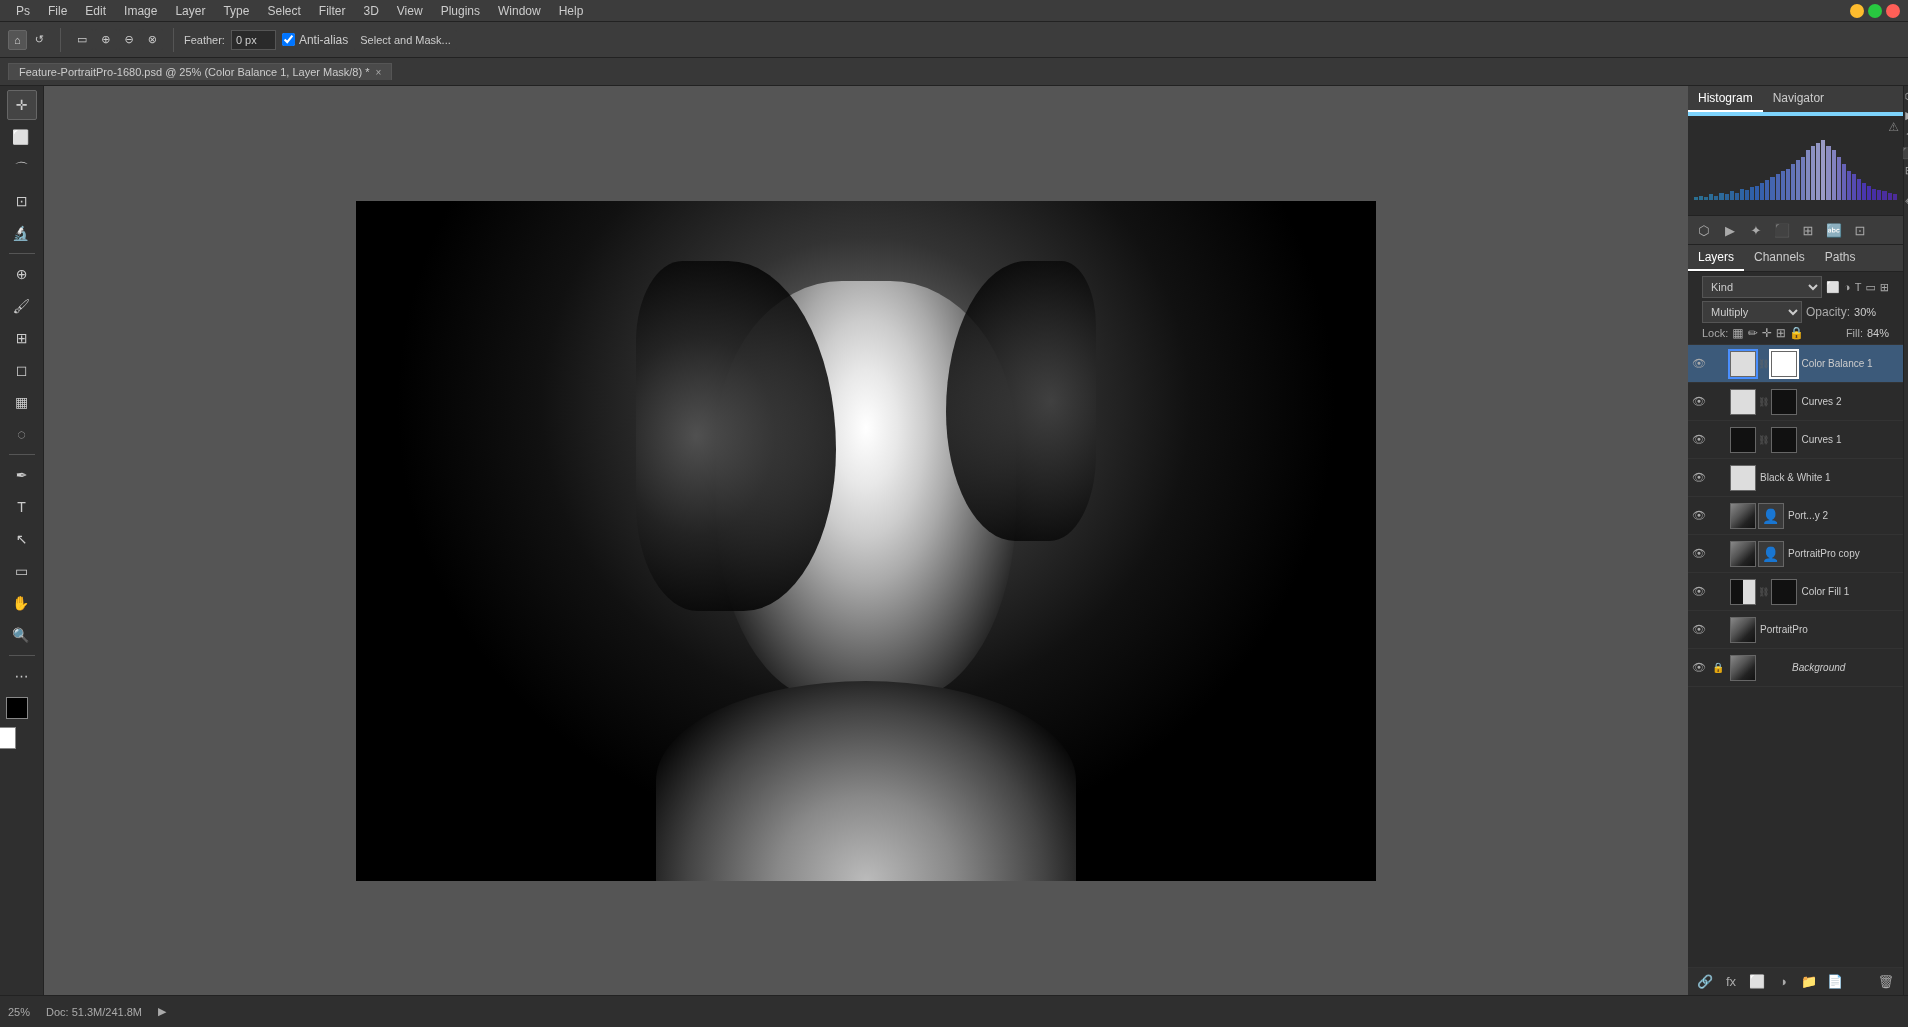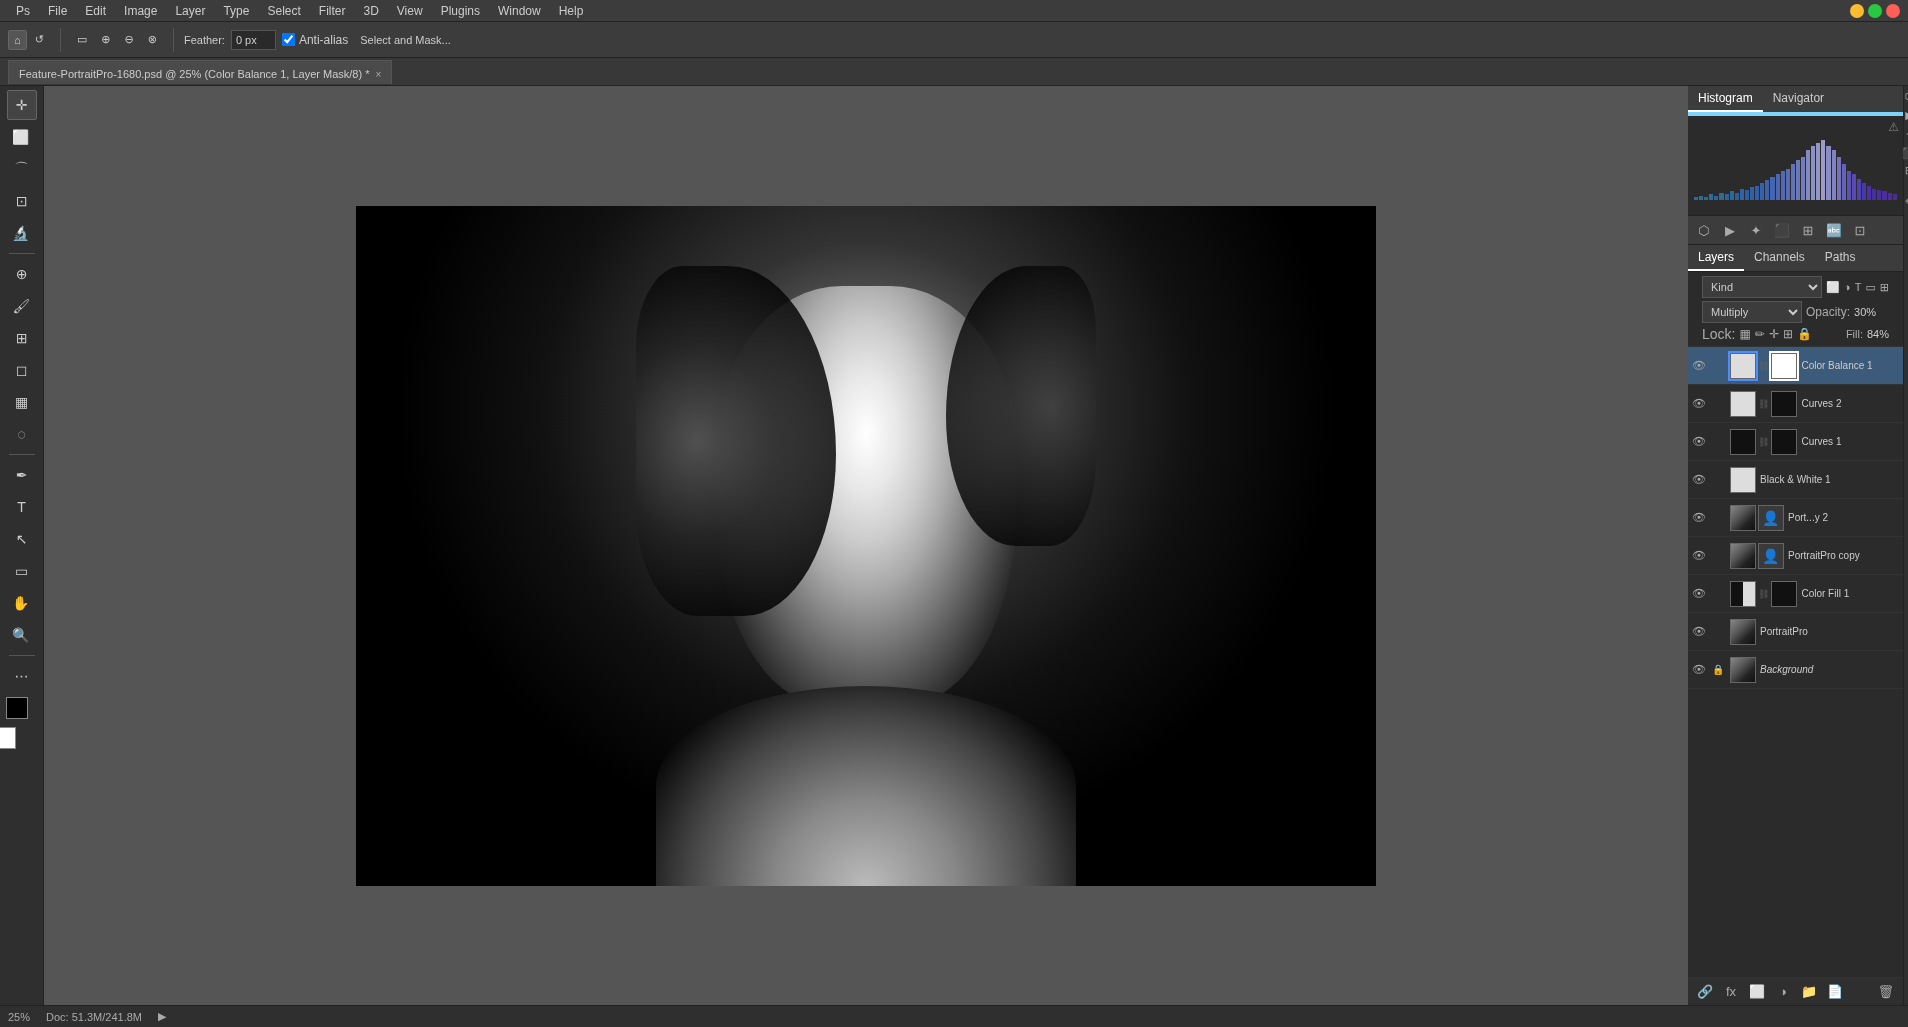--- a/index.html
+++ b/index.html
@@ -26,7 +26,7 @@
 
     
     .tab-bar { background: #383838; height: 28px; display: flex; align-items: center; padding: 0 8px; flex-shrink: 0; border-bottom: 1px solid #222; }
-    .tab { background: #4a4a4a; border: 1px solid #555; border-bottom: none; padding: 4px 10px; font-size: 11px; color: #ccc; cursor: pointer; display: flex; align-items: flex-end; gap: 6px; height: 24px; }
+    .tab { background: #4a4a4a; border: 1px solid #555; border-bottom: none; padding: 4px 10px; font-size: 11px; color: #ccc; cursor: pointer; display: flex; align-items: center; gap: 6px; height: 17px; }
     .tab .close-tab { color: #aaa; font-size: 10px; cursor: pointer; }
 
     

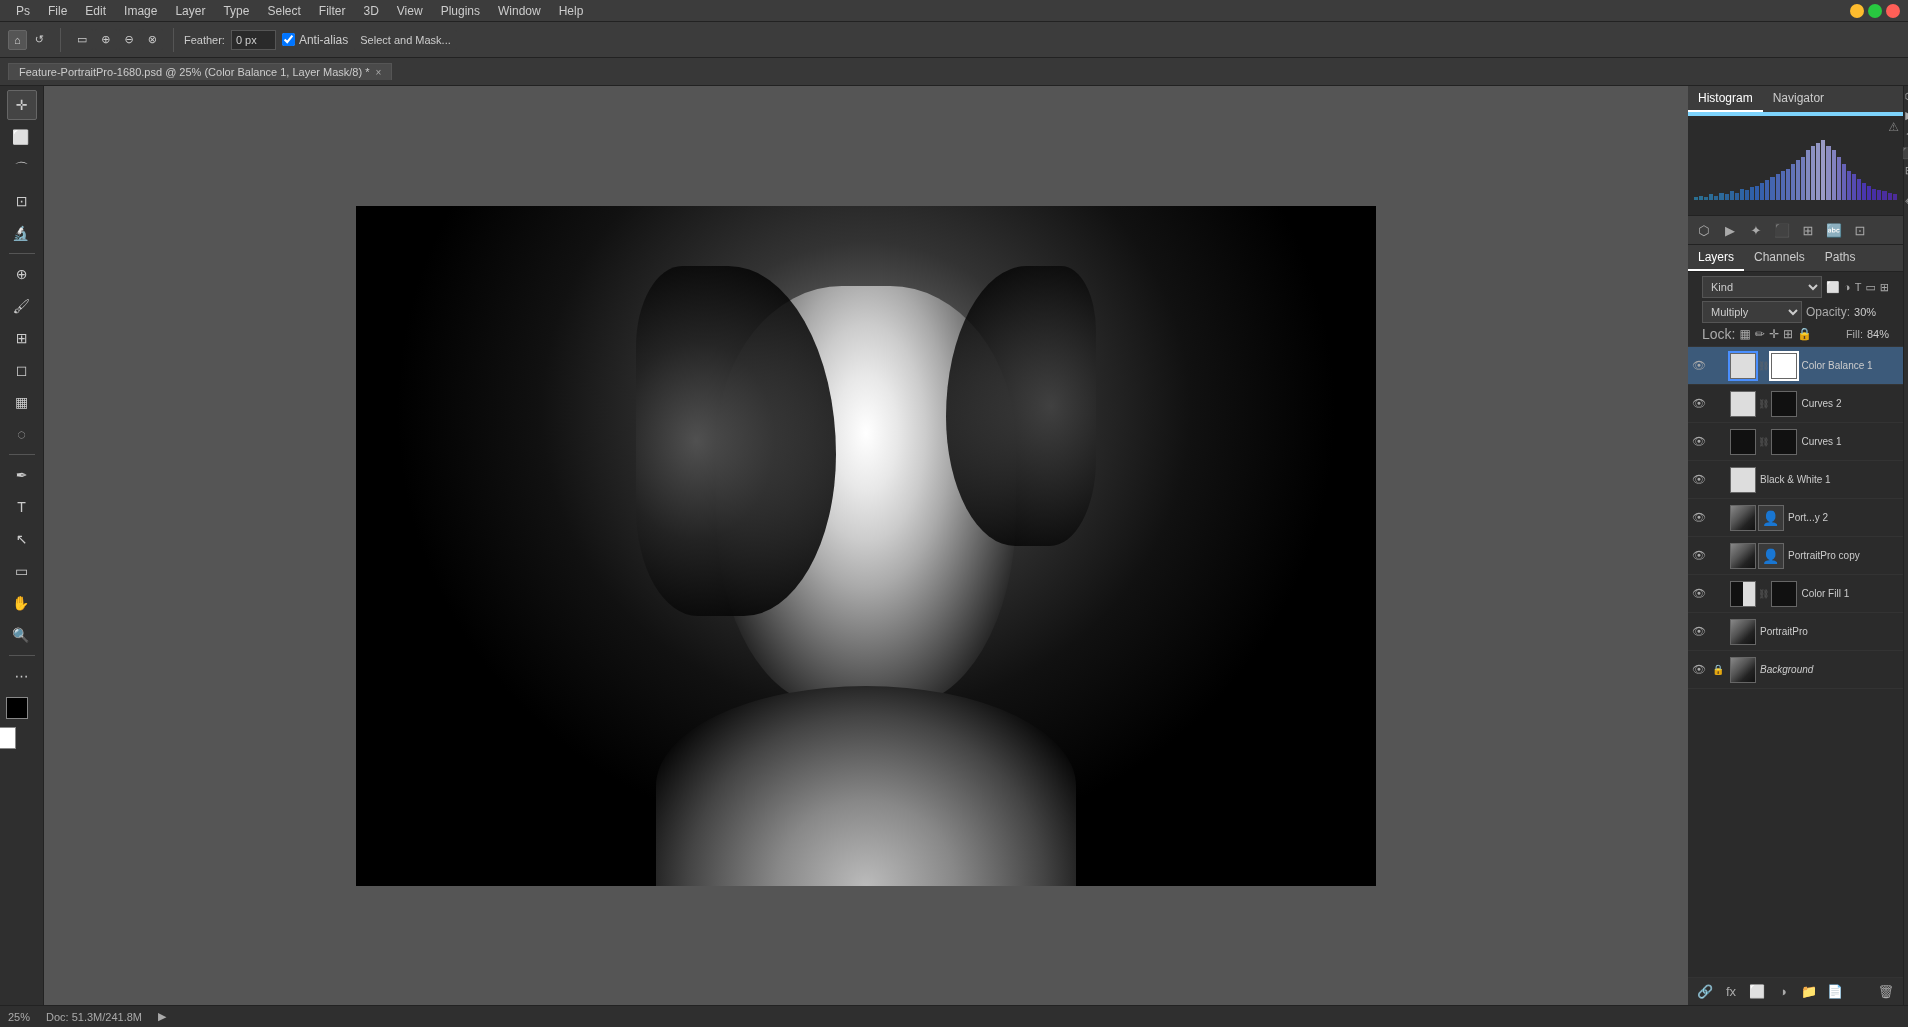--- a/index.html
+++ b/index.html
@@ -74,7 +74,7 @@
     .opacity-label { color: #aaa; font-size: 12px; }
     .opacity-val { color: #ccc; font-size: 11px; width: 35px; }
     .lock-row { display: flex; align-items: center; gap: 4px; }
-    .lock-label { color: #aaa; font-size: 14px; }
+    .lock-label { color: #aaa; font-size: 11px; }
     .lock-icon { color: #aaa; font-size: 12px; cursor: pointer; }
     .fill-label { color: #aaa; font-size: 11px; margin-left: auto; }
     .fill-val { color: #ccc; font-size: 11px; }

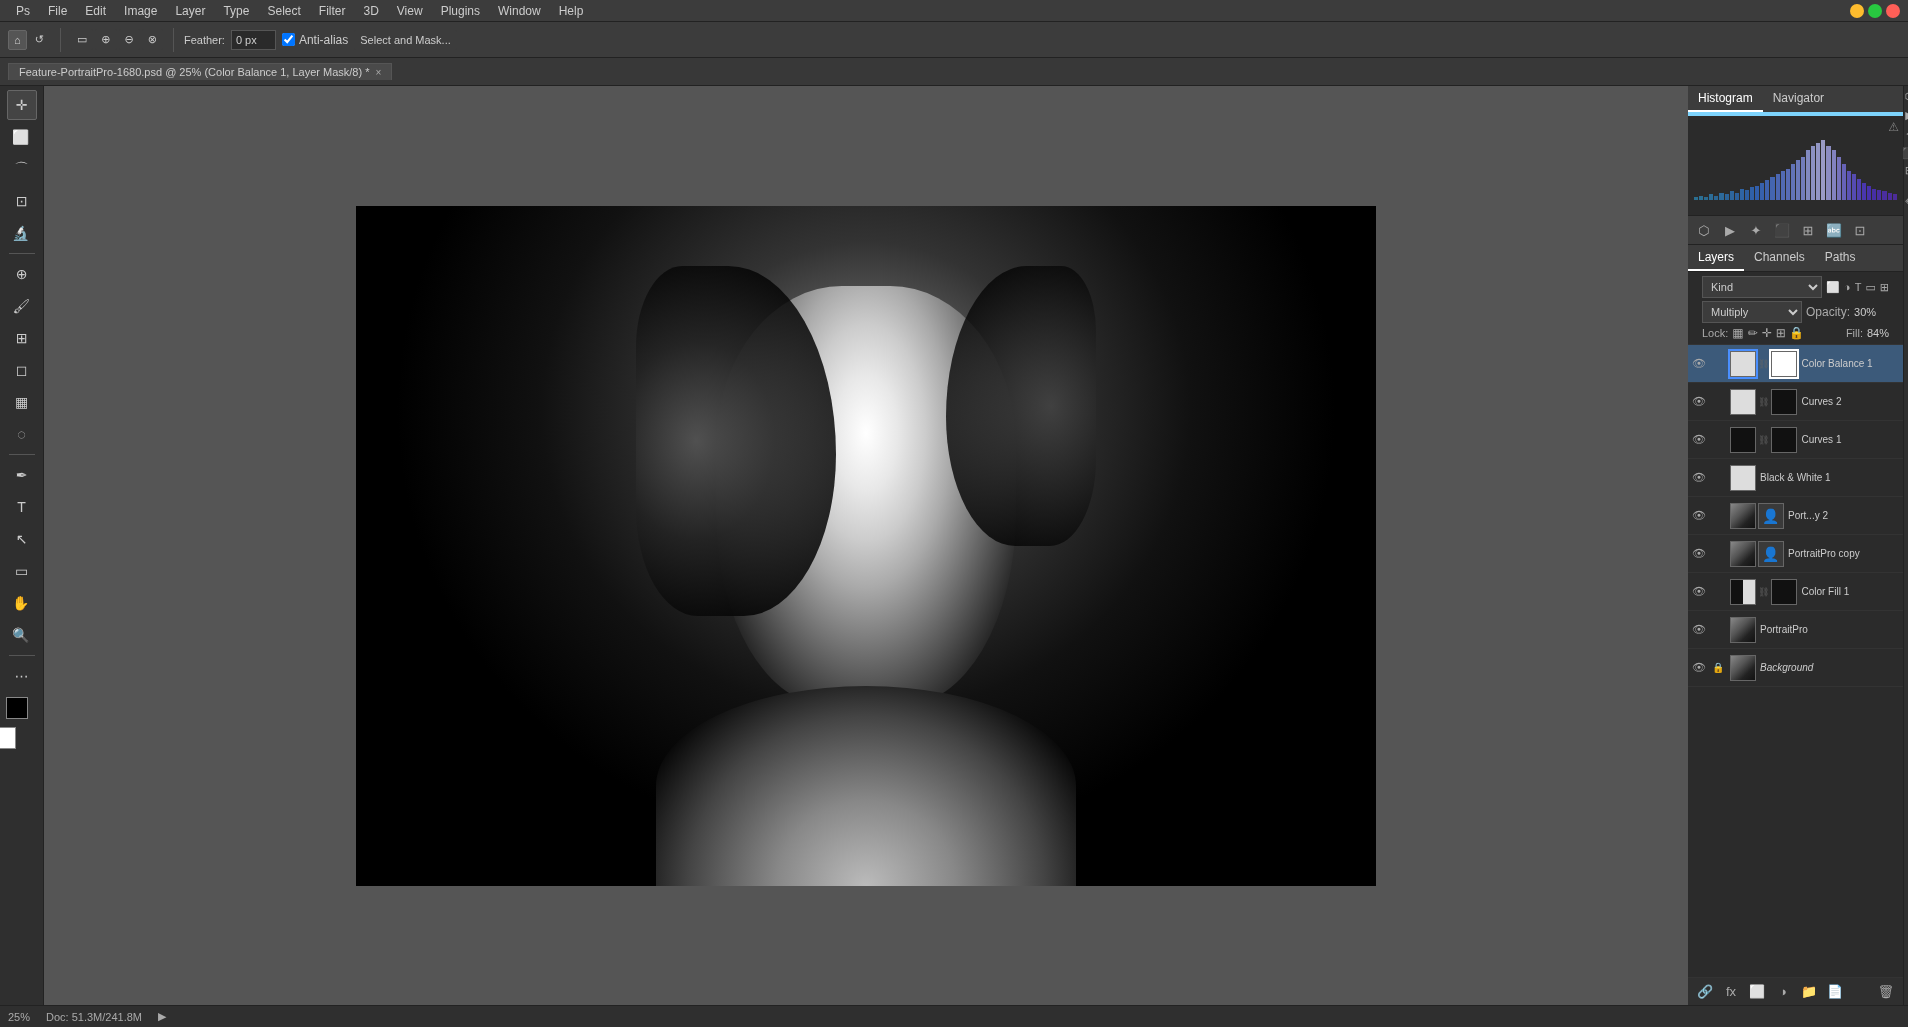--- a/index.html
+++ b/index.html
@@ -86,7 +86,7 @@
     .layer-item.active { background: #3c5a7a; }
     .layer-vis { color: #aaa; font-size: 13px; cursor: pointer; width: 16px; }
     .layer-name { font-size: 10px; color: #ccc; flex: 1; white-space: nowrap; overflow: hidden; text-overflow: ellipsis; }
-    .layer-name.italic { font-style: italic; }
+    .layer-name.italic { font-style: italic; margin-left: 32px; }
 
     
     .layer-bottom { background: #2f2f2f; height: 28px; display: flex; align-items: center; padding: 0 6px; gap: 4px; border-top: 1px solid #333; }

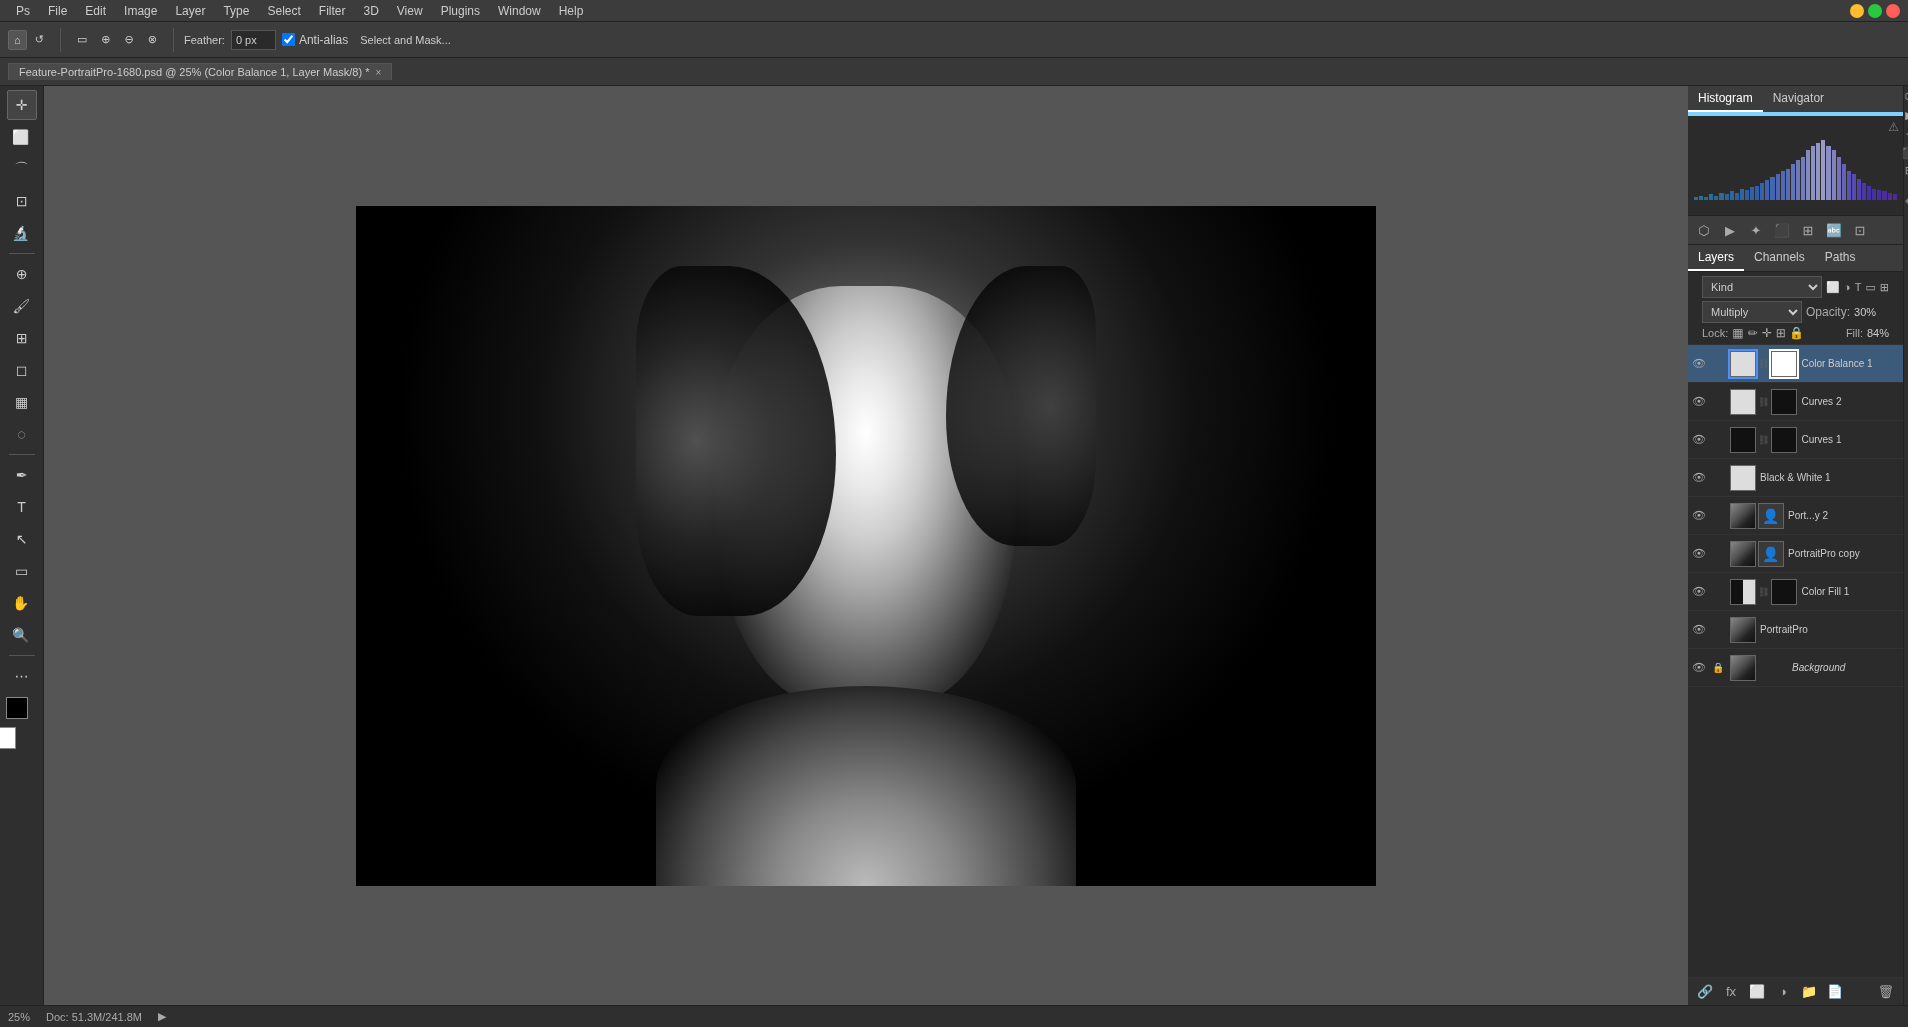--- a/index.html
+++ b/index.html
@@ -44,7 +44,7 @@
     .canvas-img { width: 1020px; height: 680px; background: #000; display: flex; align-items: center; justify-content: center; overflow: hidden; position: relative; }
 
     
-    .status-bar { background: #2f2f2f; height: 22px; display: flex; align-items: center; padding: 0 8px; gap: 16px; border-top: 1px solid #222; flex-shrink: 0; font-size: 11px; color: #aaa; }
+    .status-bar { background: #2f2f2f; height: 32px; display: flex; align-items: center; padding: 0 8px; gap: 16px; border-top: 1px solid #222; flex-shrink: 0; font-size: 11px; color: #aaa; }
 
     
     .histogram-panel { height: 130px; border-bottom: 1px solid #222; flex-shrink: 0; }

